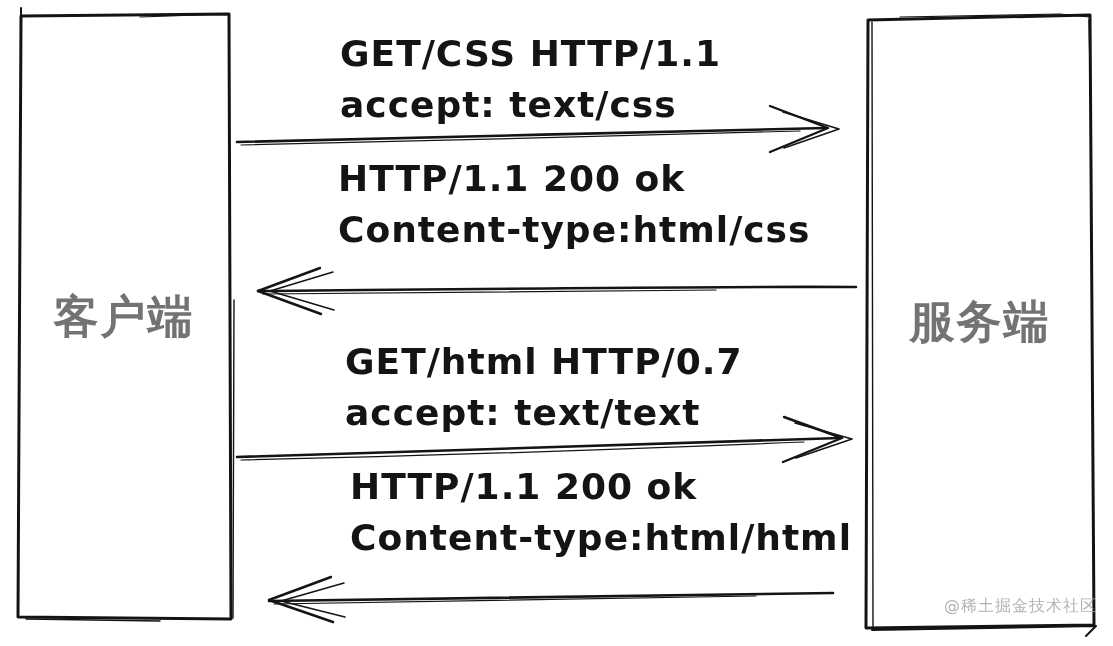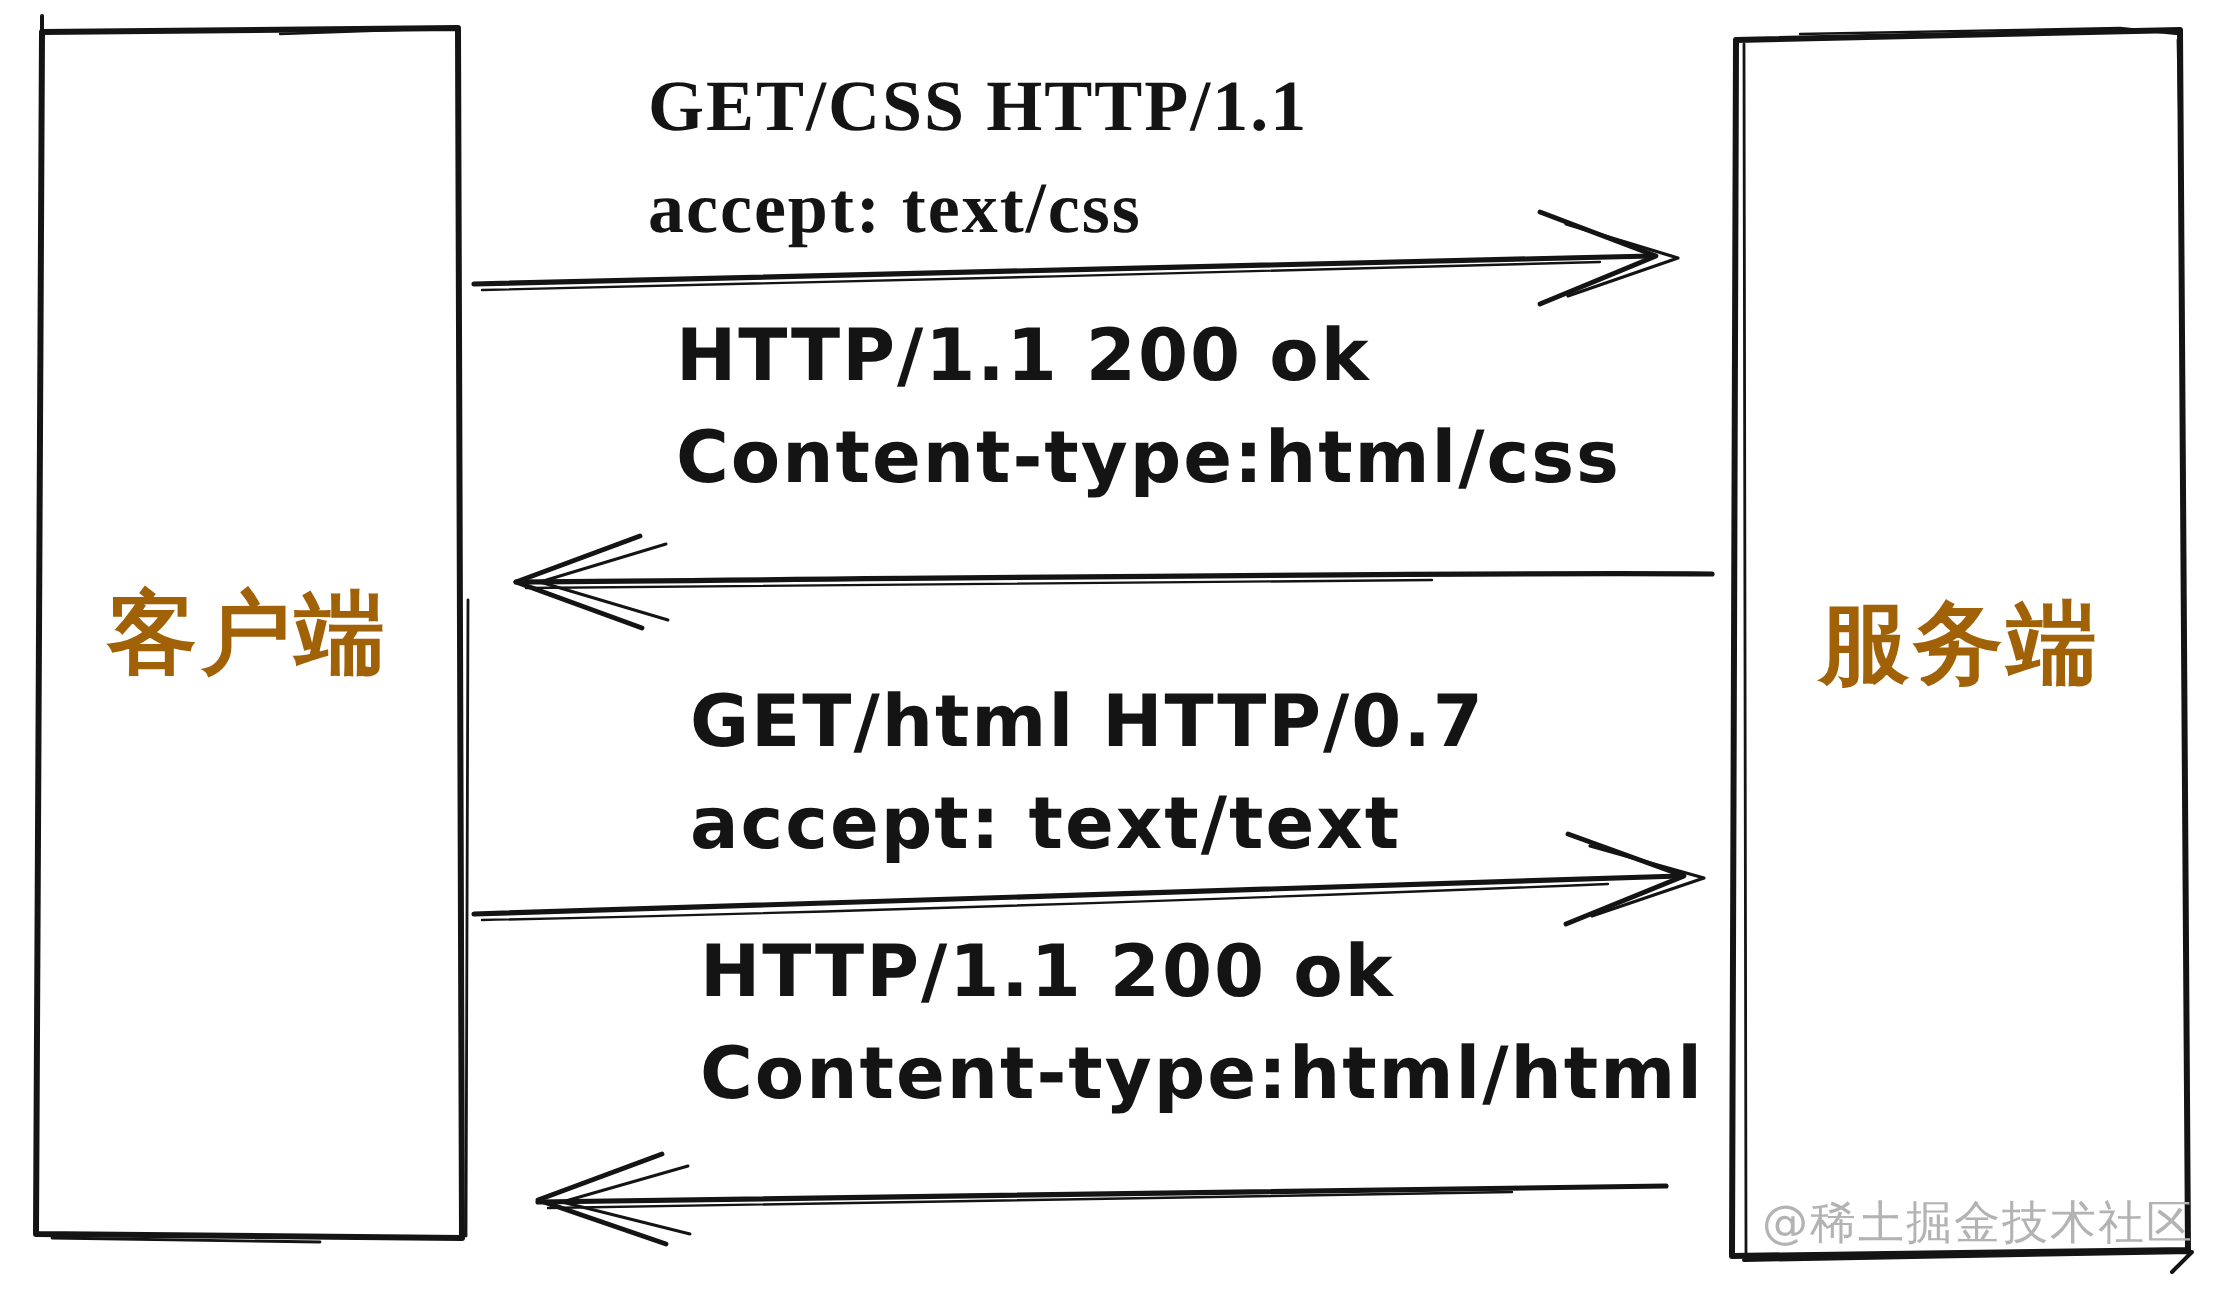--- a/index.html
+++ b/index.html
@@ -41,7 +41,7 @@
     color: #141414;
   }
   .msg .msg-line { height: 51px; }
-  .msg-request-css  { left: 324px; top: 28px; font-family: Liberation Serif, serif; }
+  .msg-request-css  { left: 340px; top: 28px; }
   .msg-response-css { left: 338px; top: 153px; }
   .msg-request-html { left: 345px; top: 336px; }
   .msg-response-html{ left: 350px; top: 461px; }

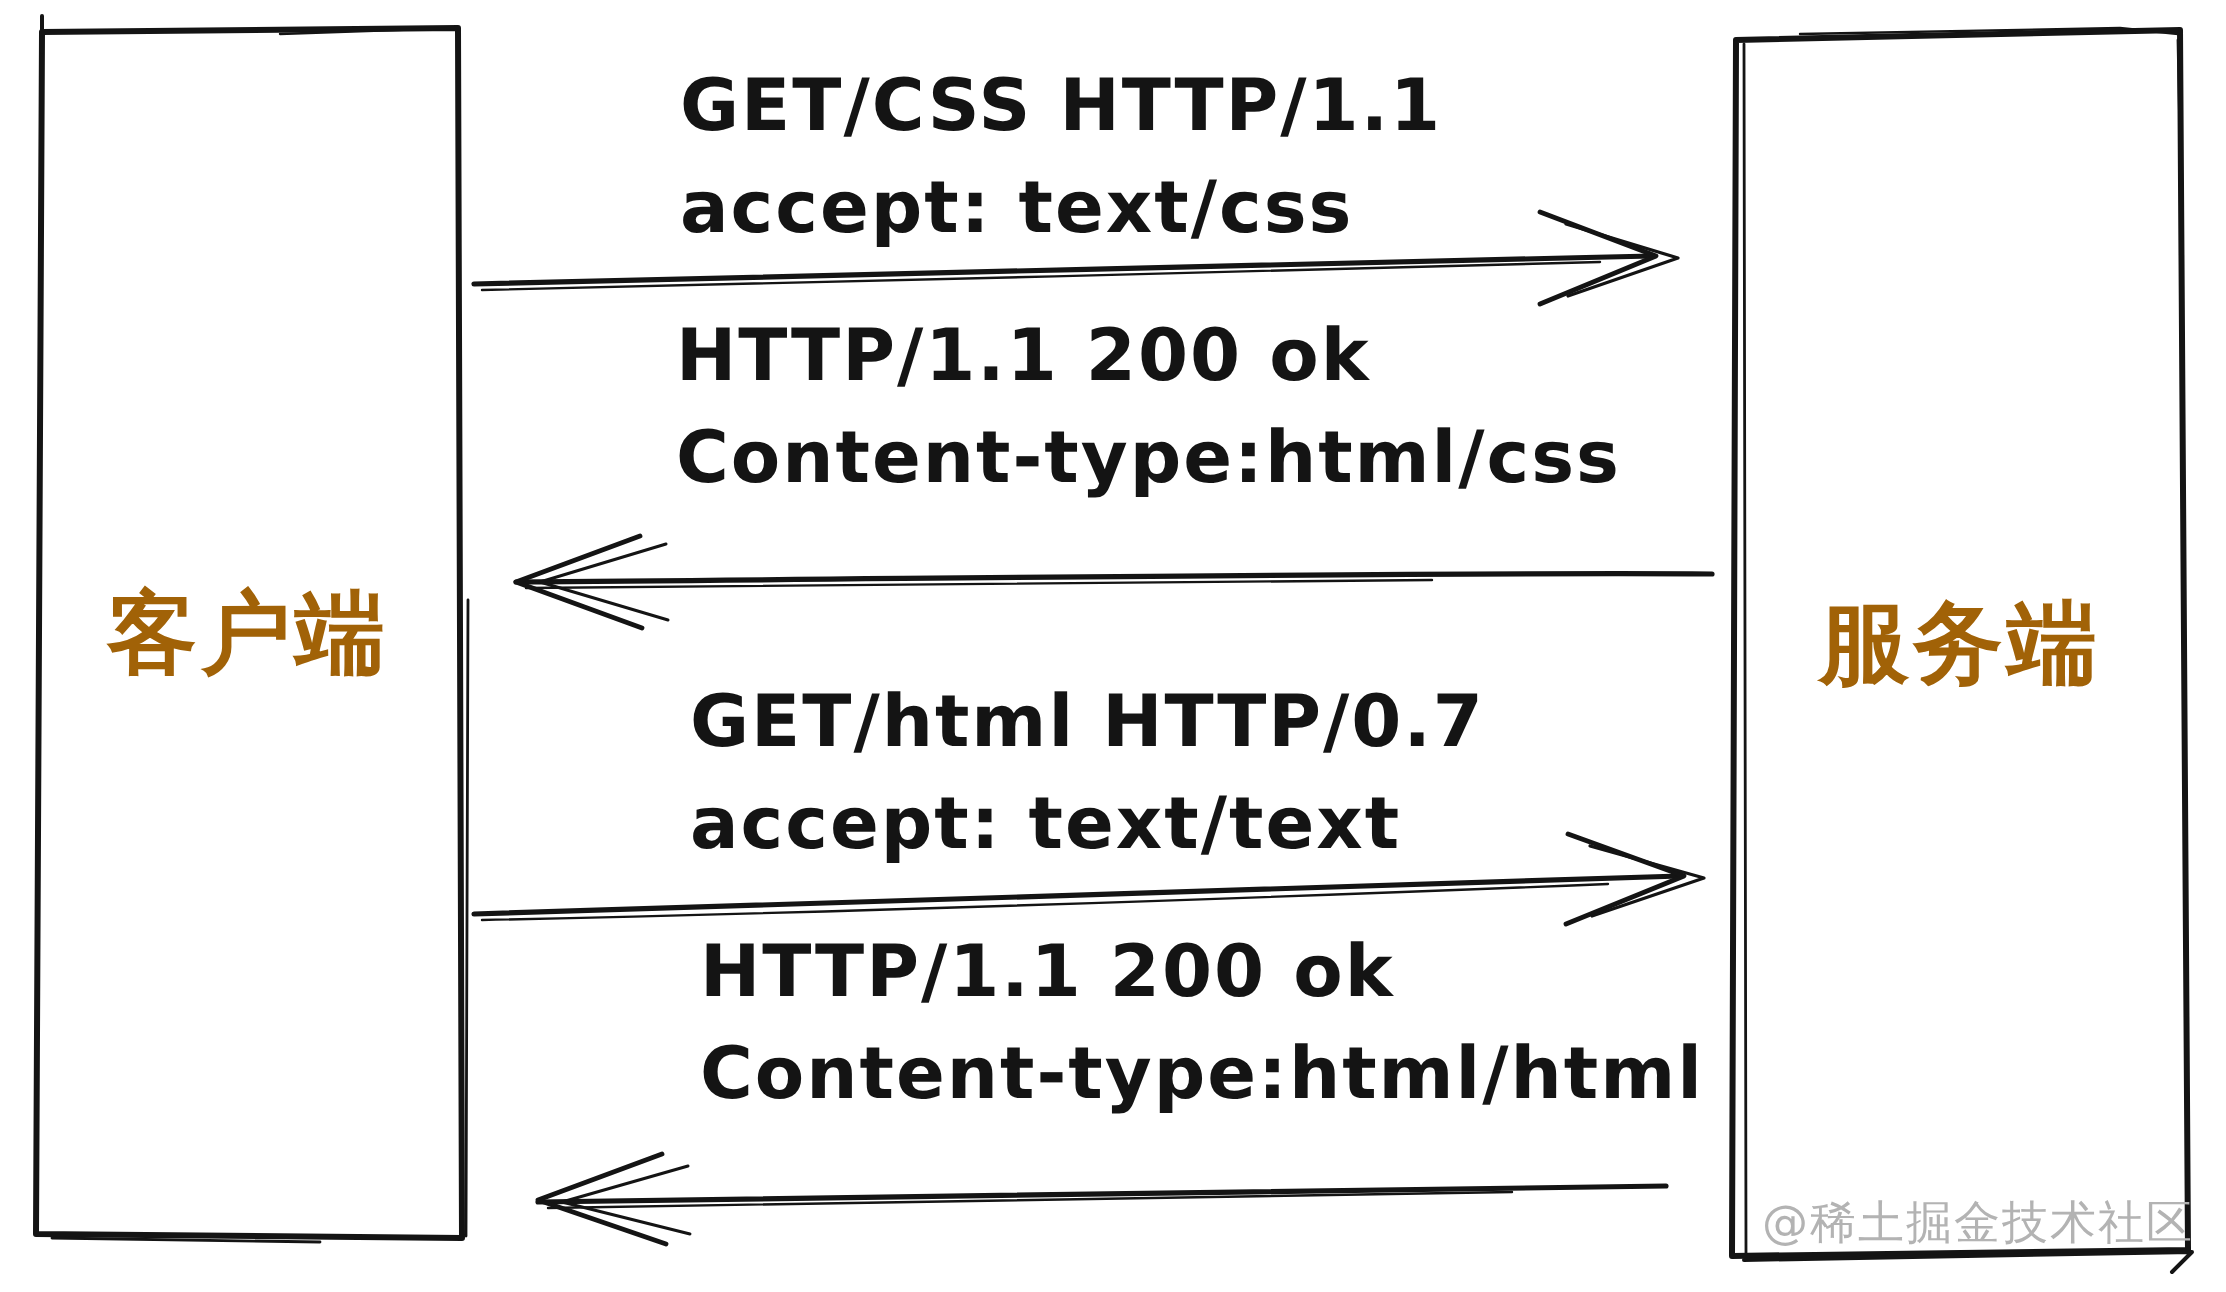--- a/index.html
+++ b/index.html
@@ -29,7 +29,7 @@
     font-size: 45px;
     font-weight: 600;
     letter-spacing: 2px;
-    color: #a16207;
+    color: #737373;
   }
   .msg {
     position: absolute;

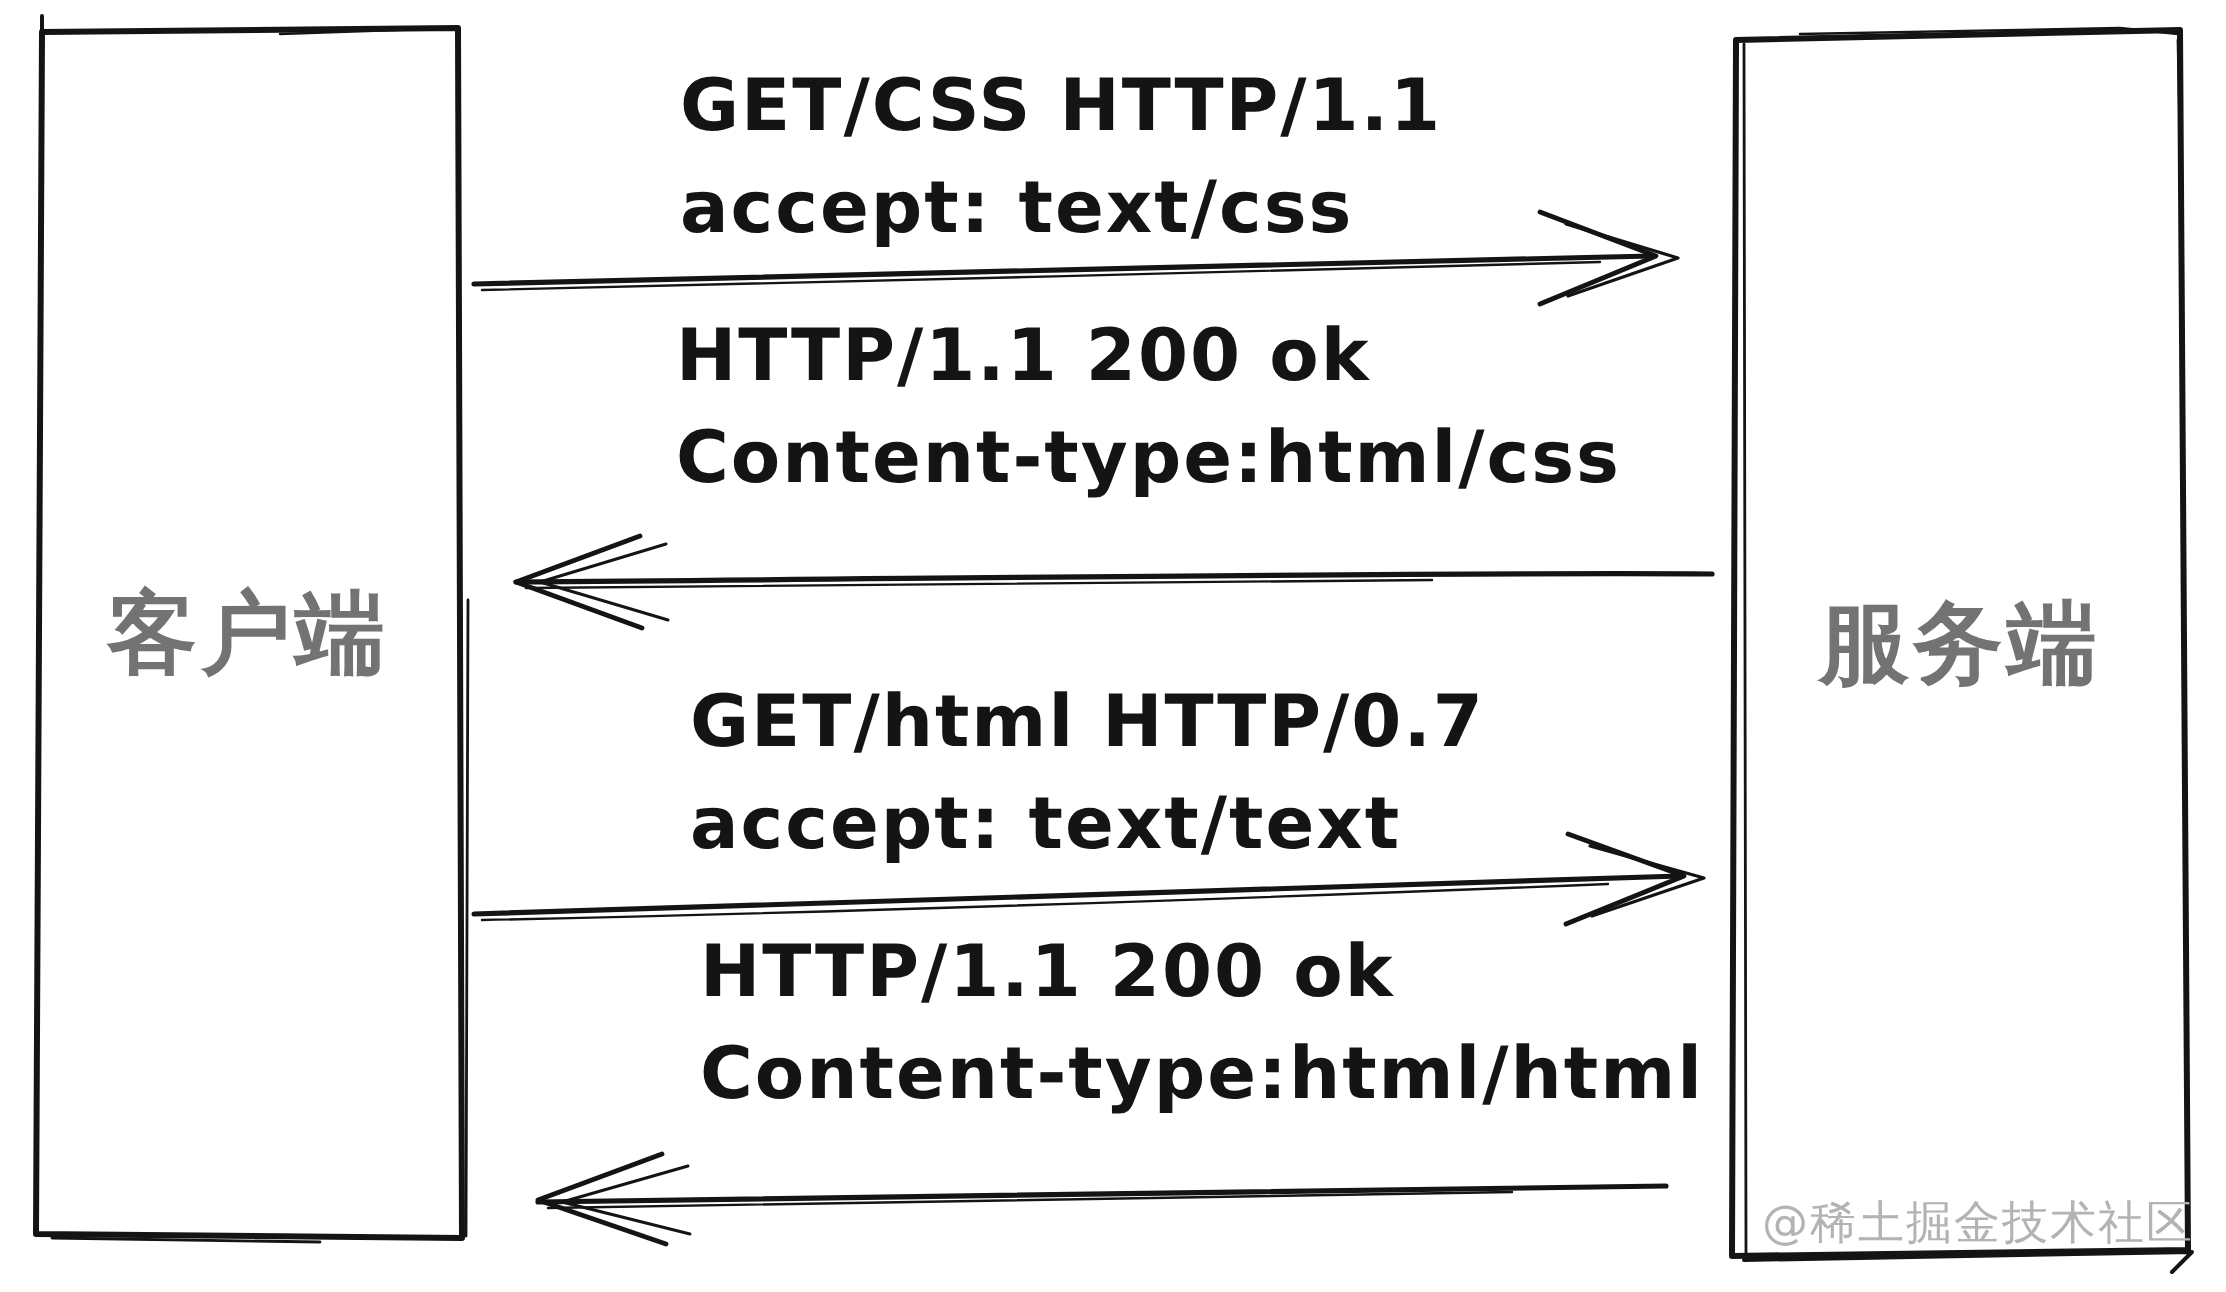--- a/index.html
+++ b/index.html
@@ -49,7 +49,7 @@
     position: absolute;
     right: 16px;
     top: 596px;
-    font-size: 23px;
+    font-size: 16px;
     font-weight: 400;
     letter-spacing: 1px;
     color: #b3b3b3;

